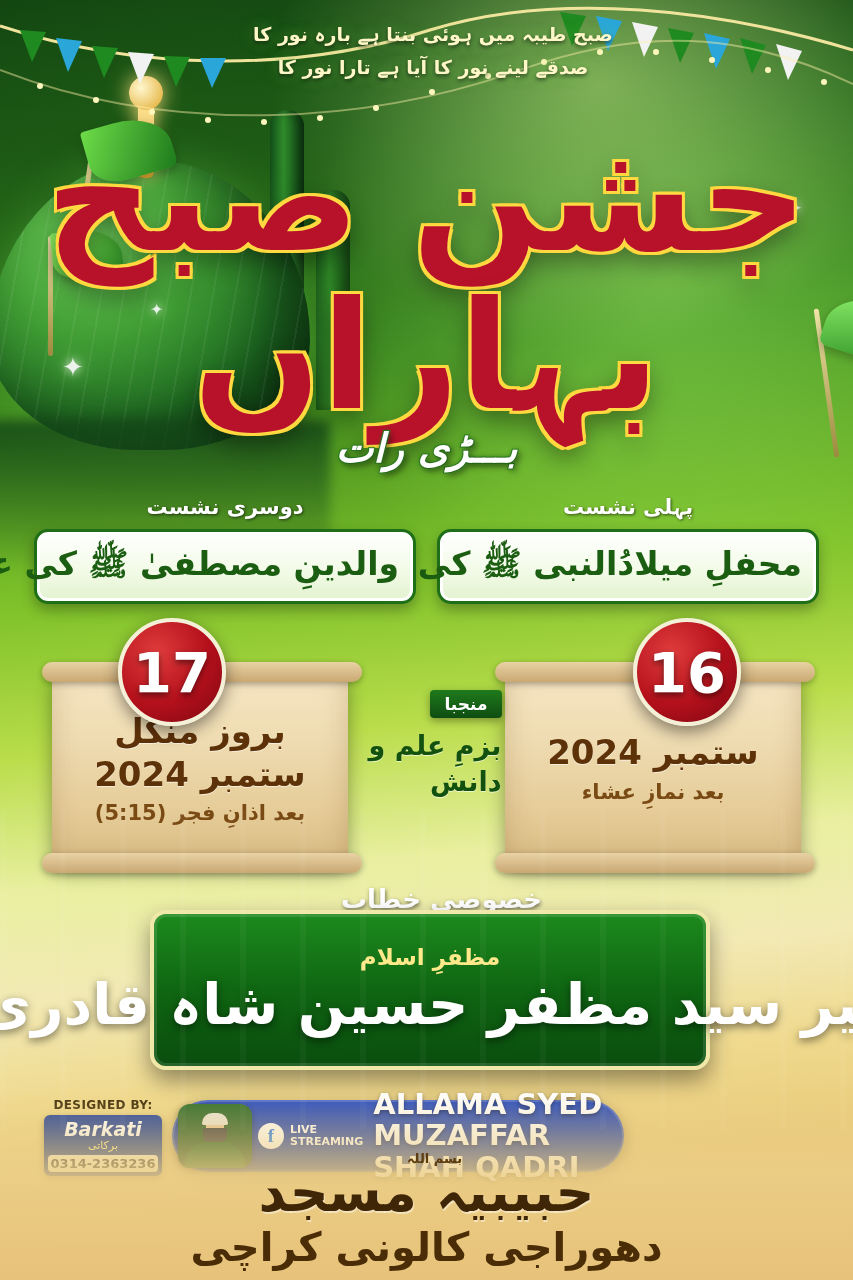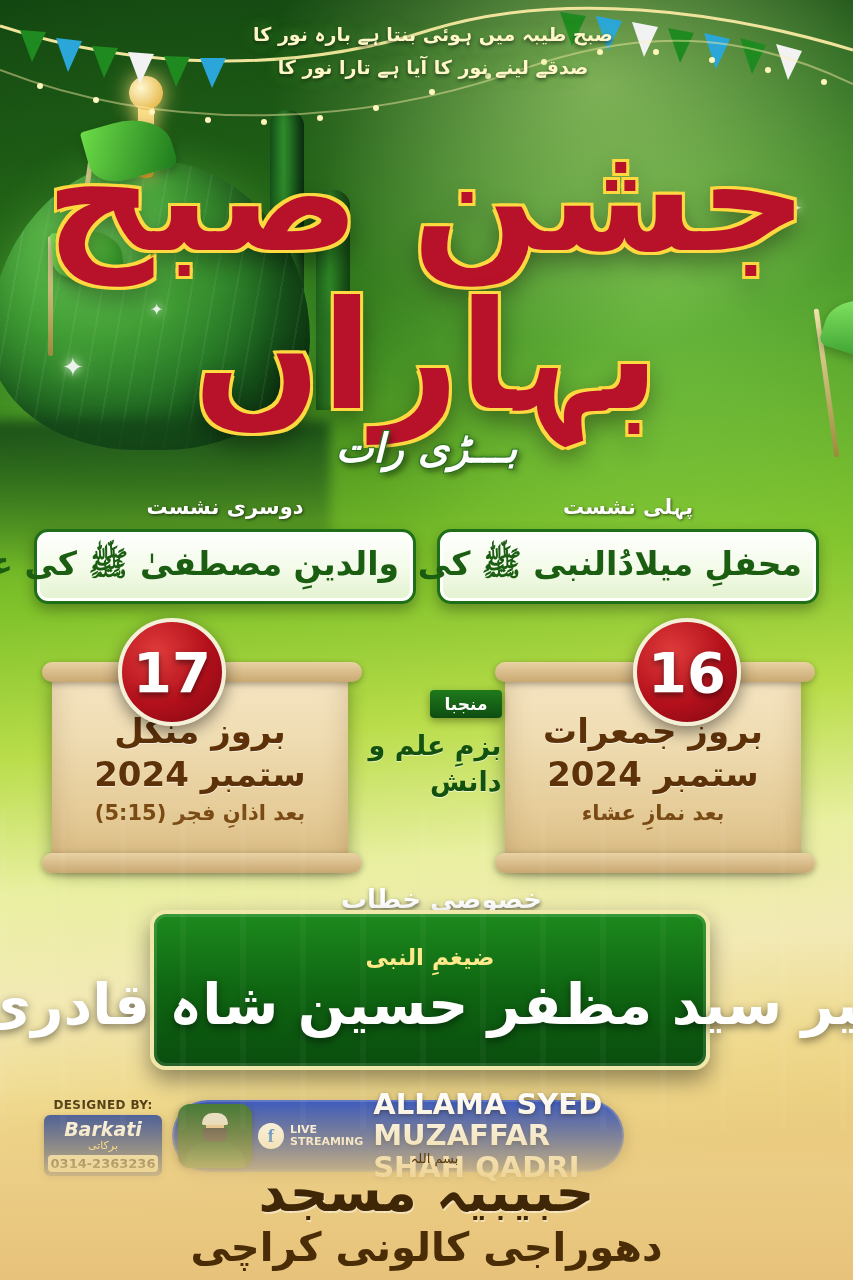--- a/index.html
+++ b/index.html
@@ -417,7 +417,6 @@
 
     <div class="scroll right">
       <div class="scroll-inner rtl">
-        <div class="scroll-main">بروز جمعرات</div>
         <div class="scroll-main">ستمبر 2024</div>
         <div class="scroll-sub">بعد نمازِ عشاء</div>
       </div>

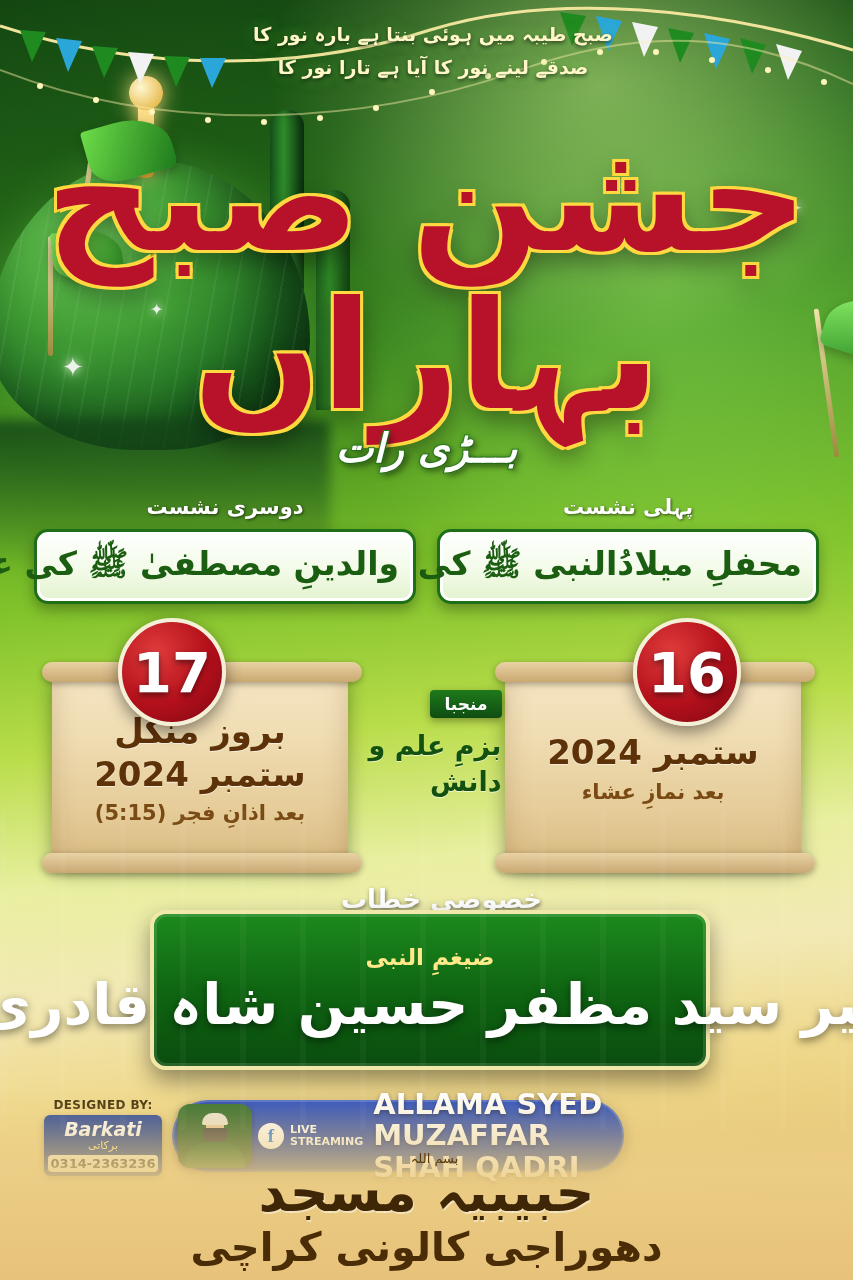--- a/index.html
+++ b/index.html
@@ -440,7 +440,7 @@
 
   <div class="khitab rtl">خصوصی خطاب</div>
   <div class="speaker-panel">
-    <div class="speaker-pre rtl">ضیغمِ النبی</div>
+    <div class="speaker-pre rtl">مظفرِ اسلام</div>
     <div class="speaker-name rtl">پیر سید مظفر حسین شاہ قادری</div>
   </div>
 

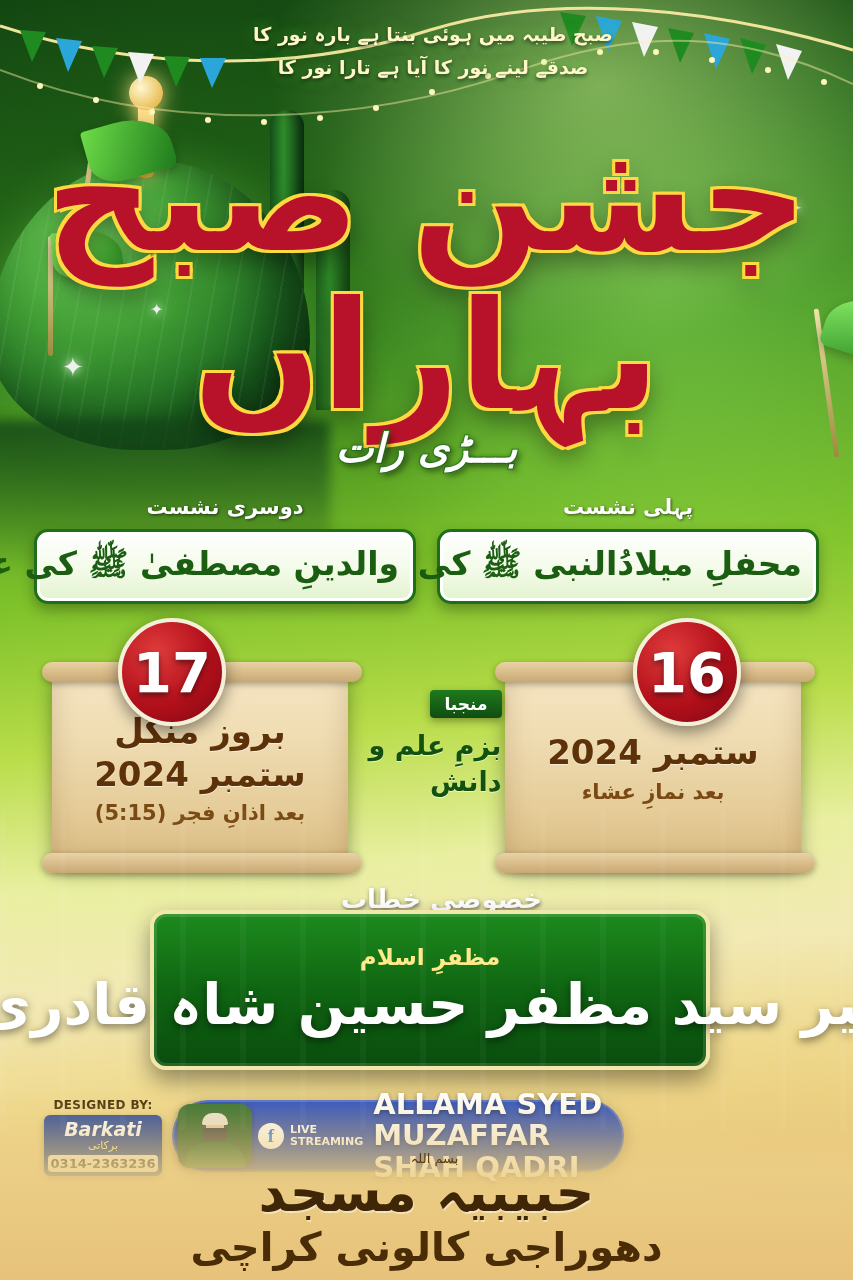--- a/index.html
+++ b/index.html
@@ -298,7 +298,7 @@
     position: absolute; left: 0; right: 0; bottom: 10px; text-align: center;
   }
   .footer-crest {
-    font-size: 13px; font-weight: normal; color: #5c3c0c; margin-bottom: -4px; padding-left: 16px;
+    font-size: 13px; font-weight: bold; color: #5c3c0c; margin-bottom: -4px; padding-left: 16px;
   }
   .footer-name {
     font-size: 54px; font-weight: bold; color: #3e2606;

